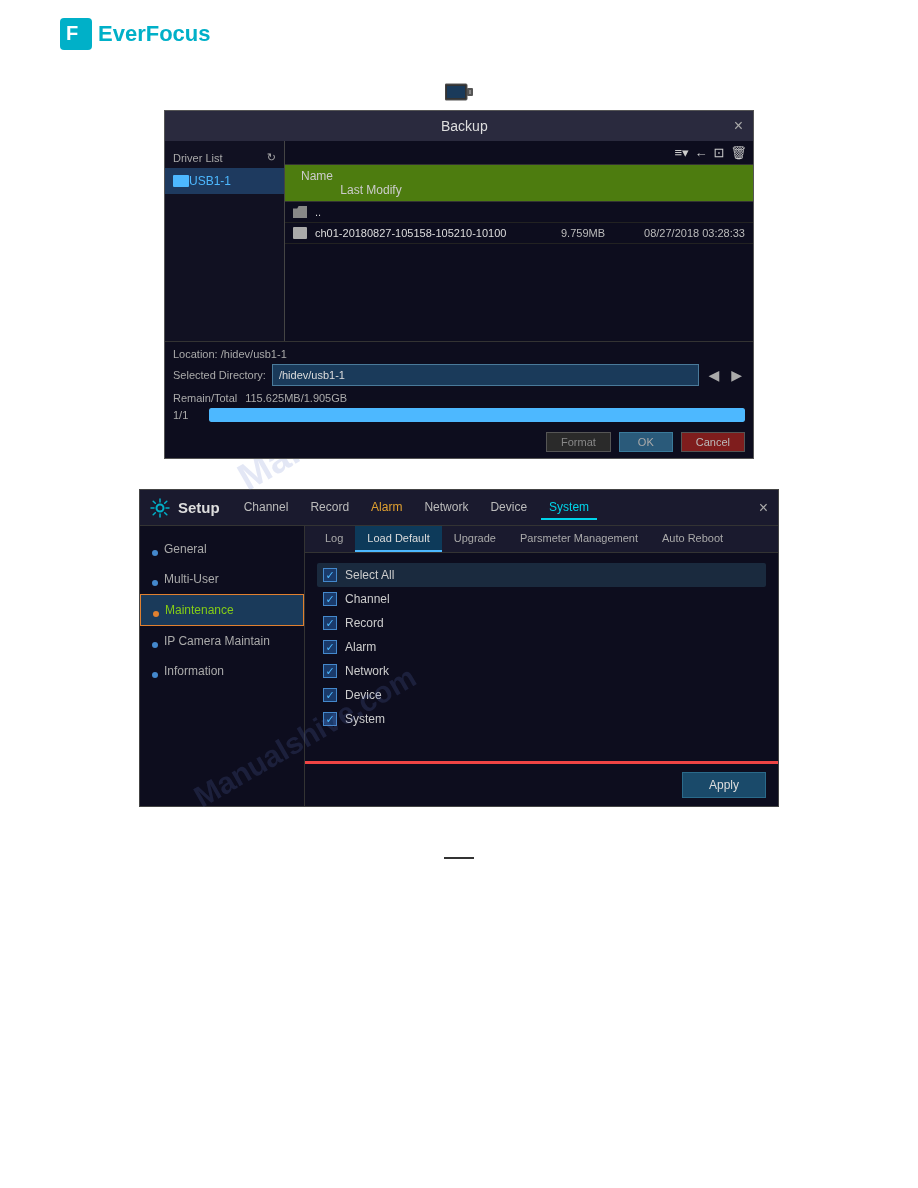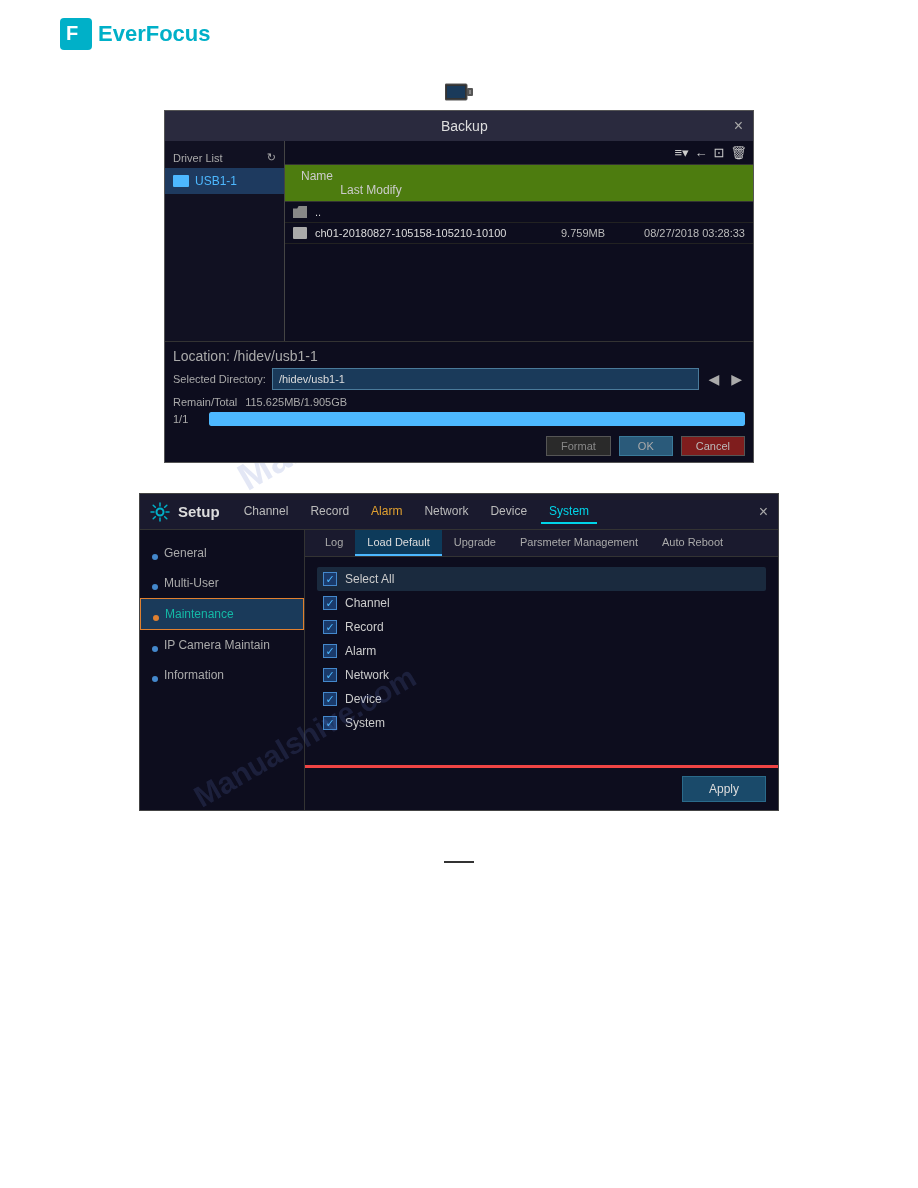--- a/index.html
+++ b/index.html
@@ -91,7 +91,6 @@
       color: #4db8ff;
       display: flex;
       align-items: center;
-      gap: 6px;
       cursor: pointer;
     }
     .driver-icon {

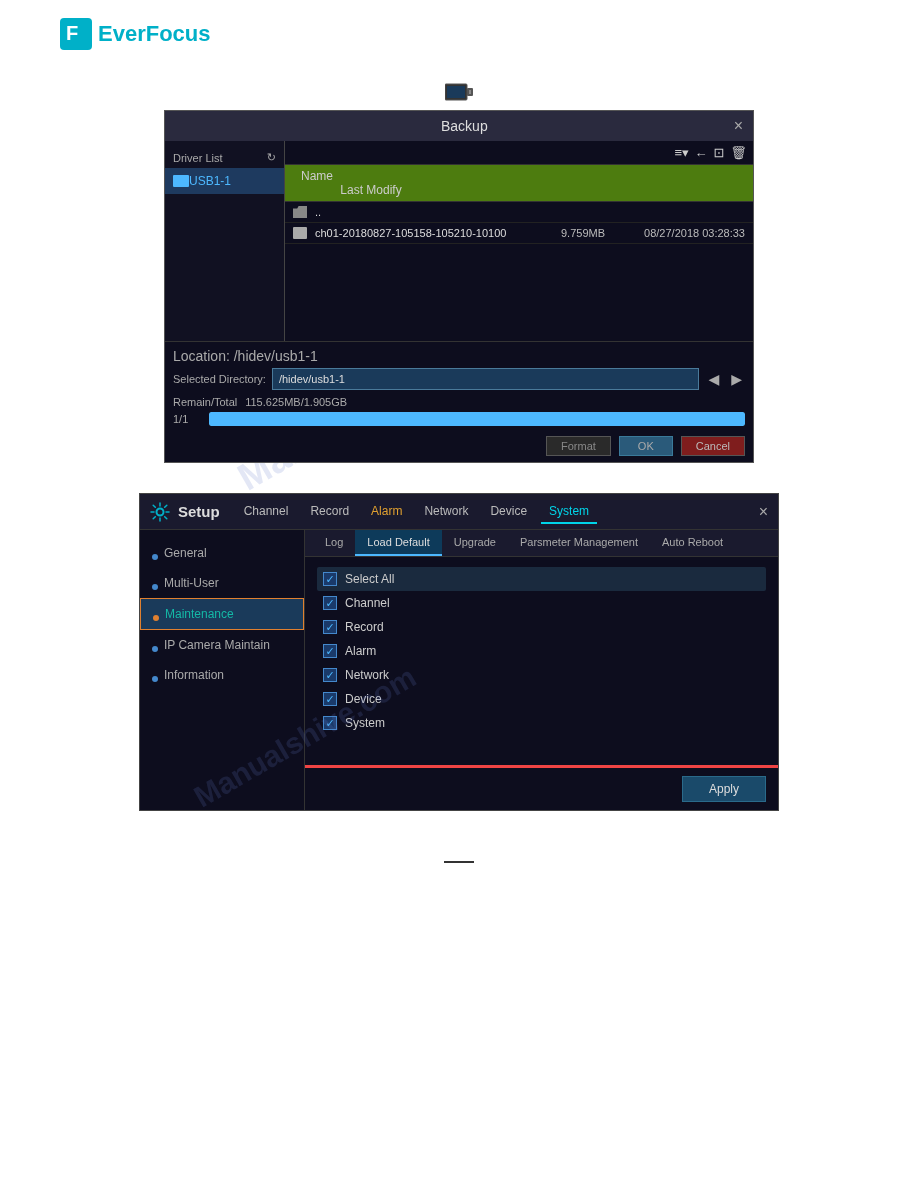--- a/index.html
+++ b/index.html
@@ -163,7 +163,7 @@
       border-top: 1px solid #333;
       background: #0d0d1e;
     }
-    .location-line { color: #aaa; font-size: 14px; margin-bottom: 4px; }
+    .location-line { color: #aaa; font-size: 11px; margin-bottom: 4px; }
     .selected-dir-row {
       display: flex;
       align-items: center;

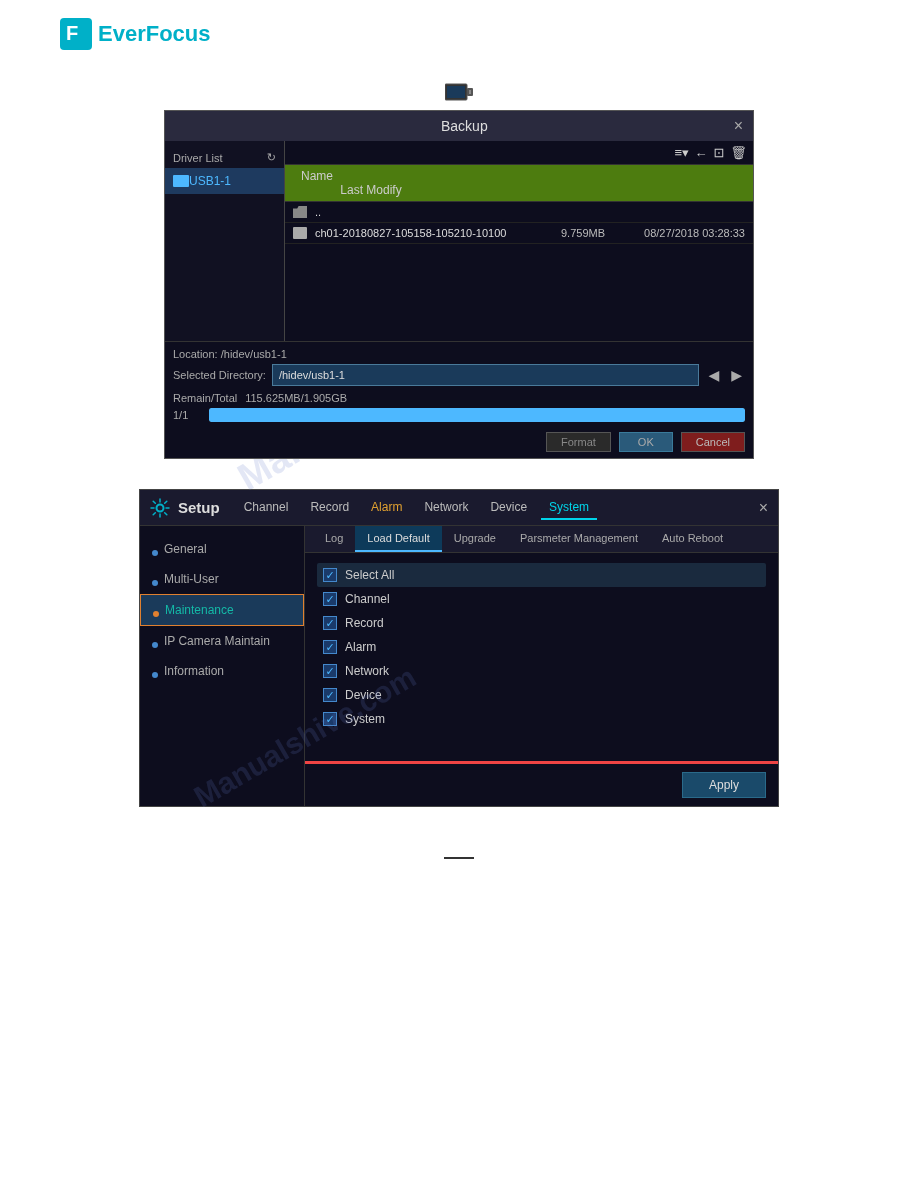--- a/index.html
+++ b/index.html
@@ -307,7 +307,7 @@
     .sidebar-item.active {
       background: #1a3a5a;
       border: 1px solid #e08030;
-      color: #14b8a6;
+      color: #84cc16;
     }
     .sidebar-dot {
       width: 6px;

